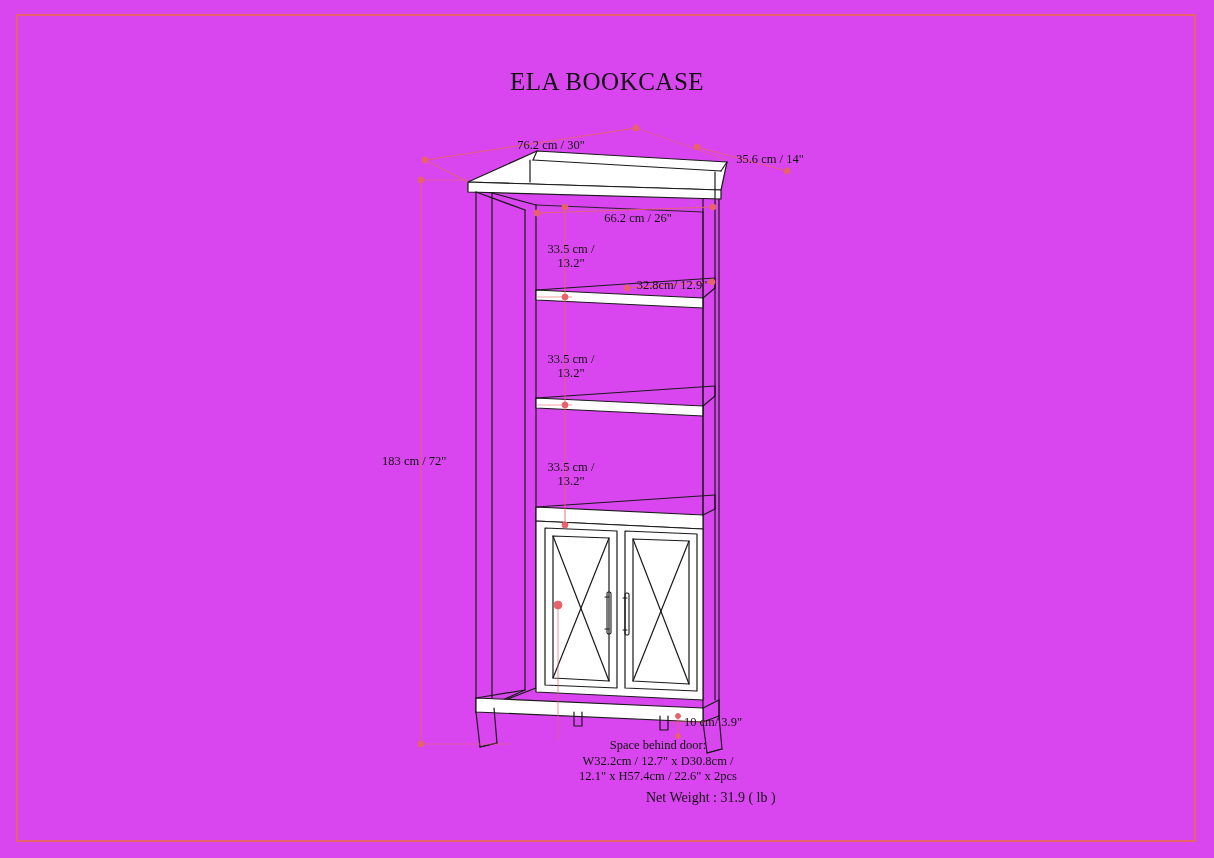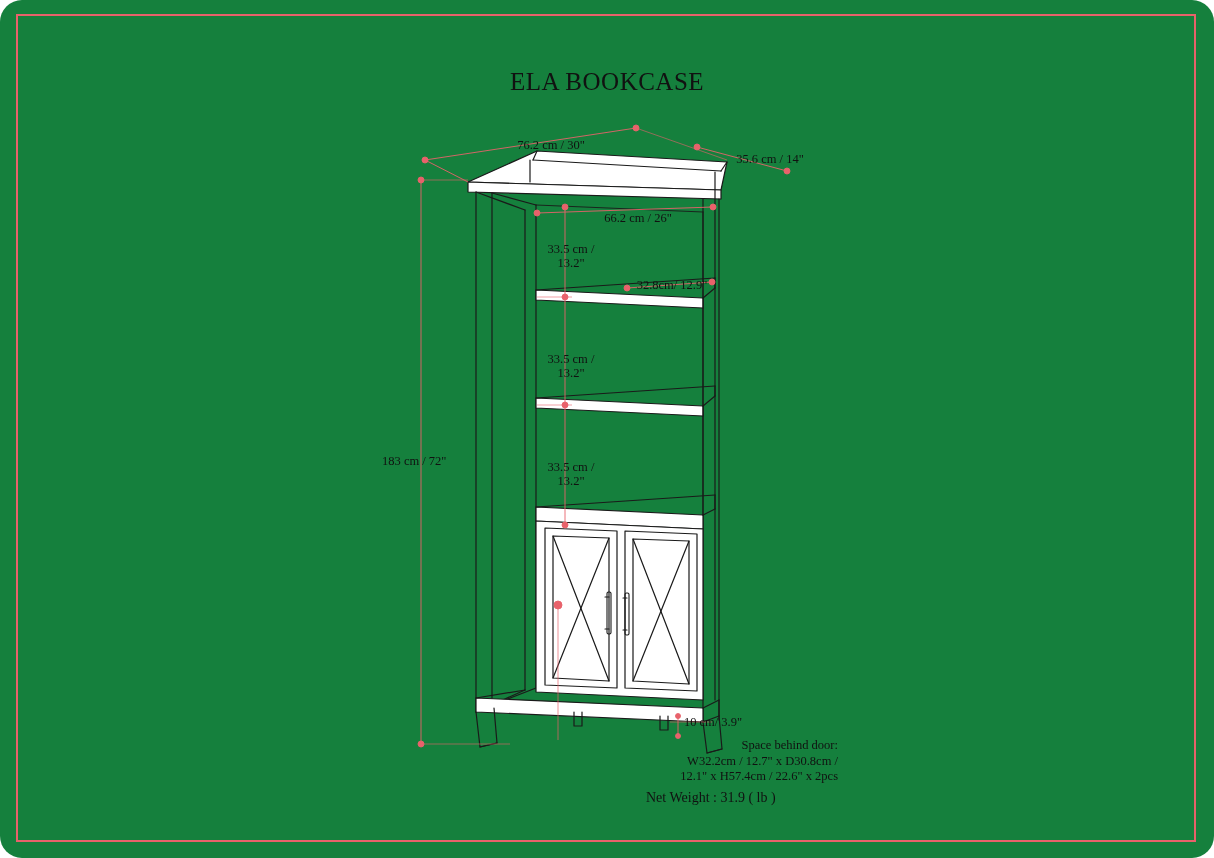--- a/index.html
+++ b/index.html
@@ -18,8 +18,7 @@
     position: relative;
     width: 1214px;
     height: 858px;
-    background: #15803d;
-    border-radius: 22px;
+    background: #d946ef;
   }
   .page-frame {
     position: absolute;

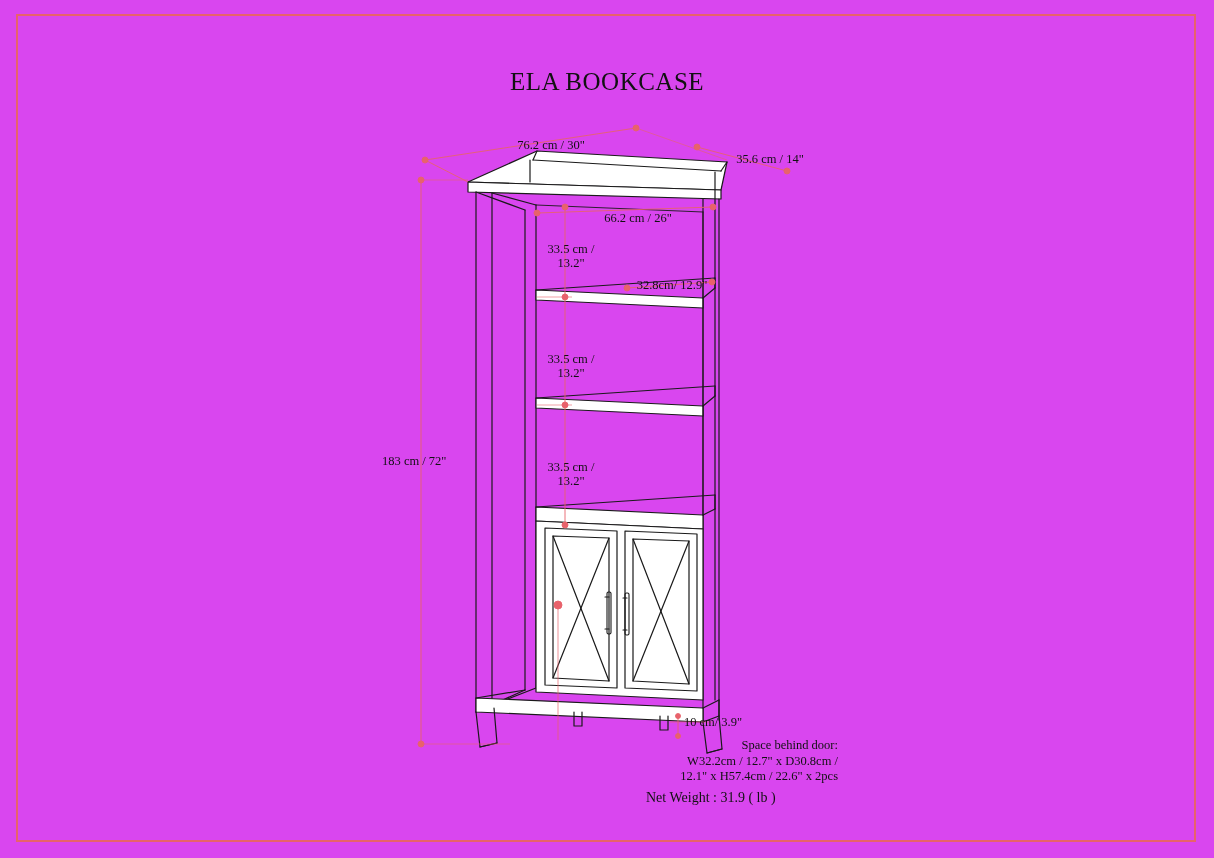--- a/index.html
+++ b/index.html
@@ -61,7 +61,7 @@
     font-family: "Liberation Serif", serif;
     font-size: 12.5px;
     color: #111;
-    text-align: right;
+    text-align: center;
     line-height: 1.25;
     white-space: pre;
   }

